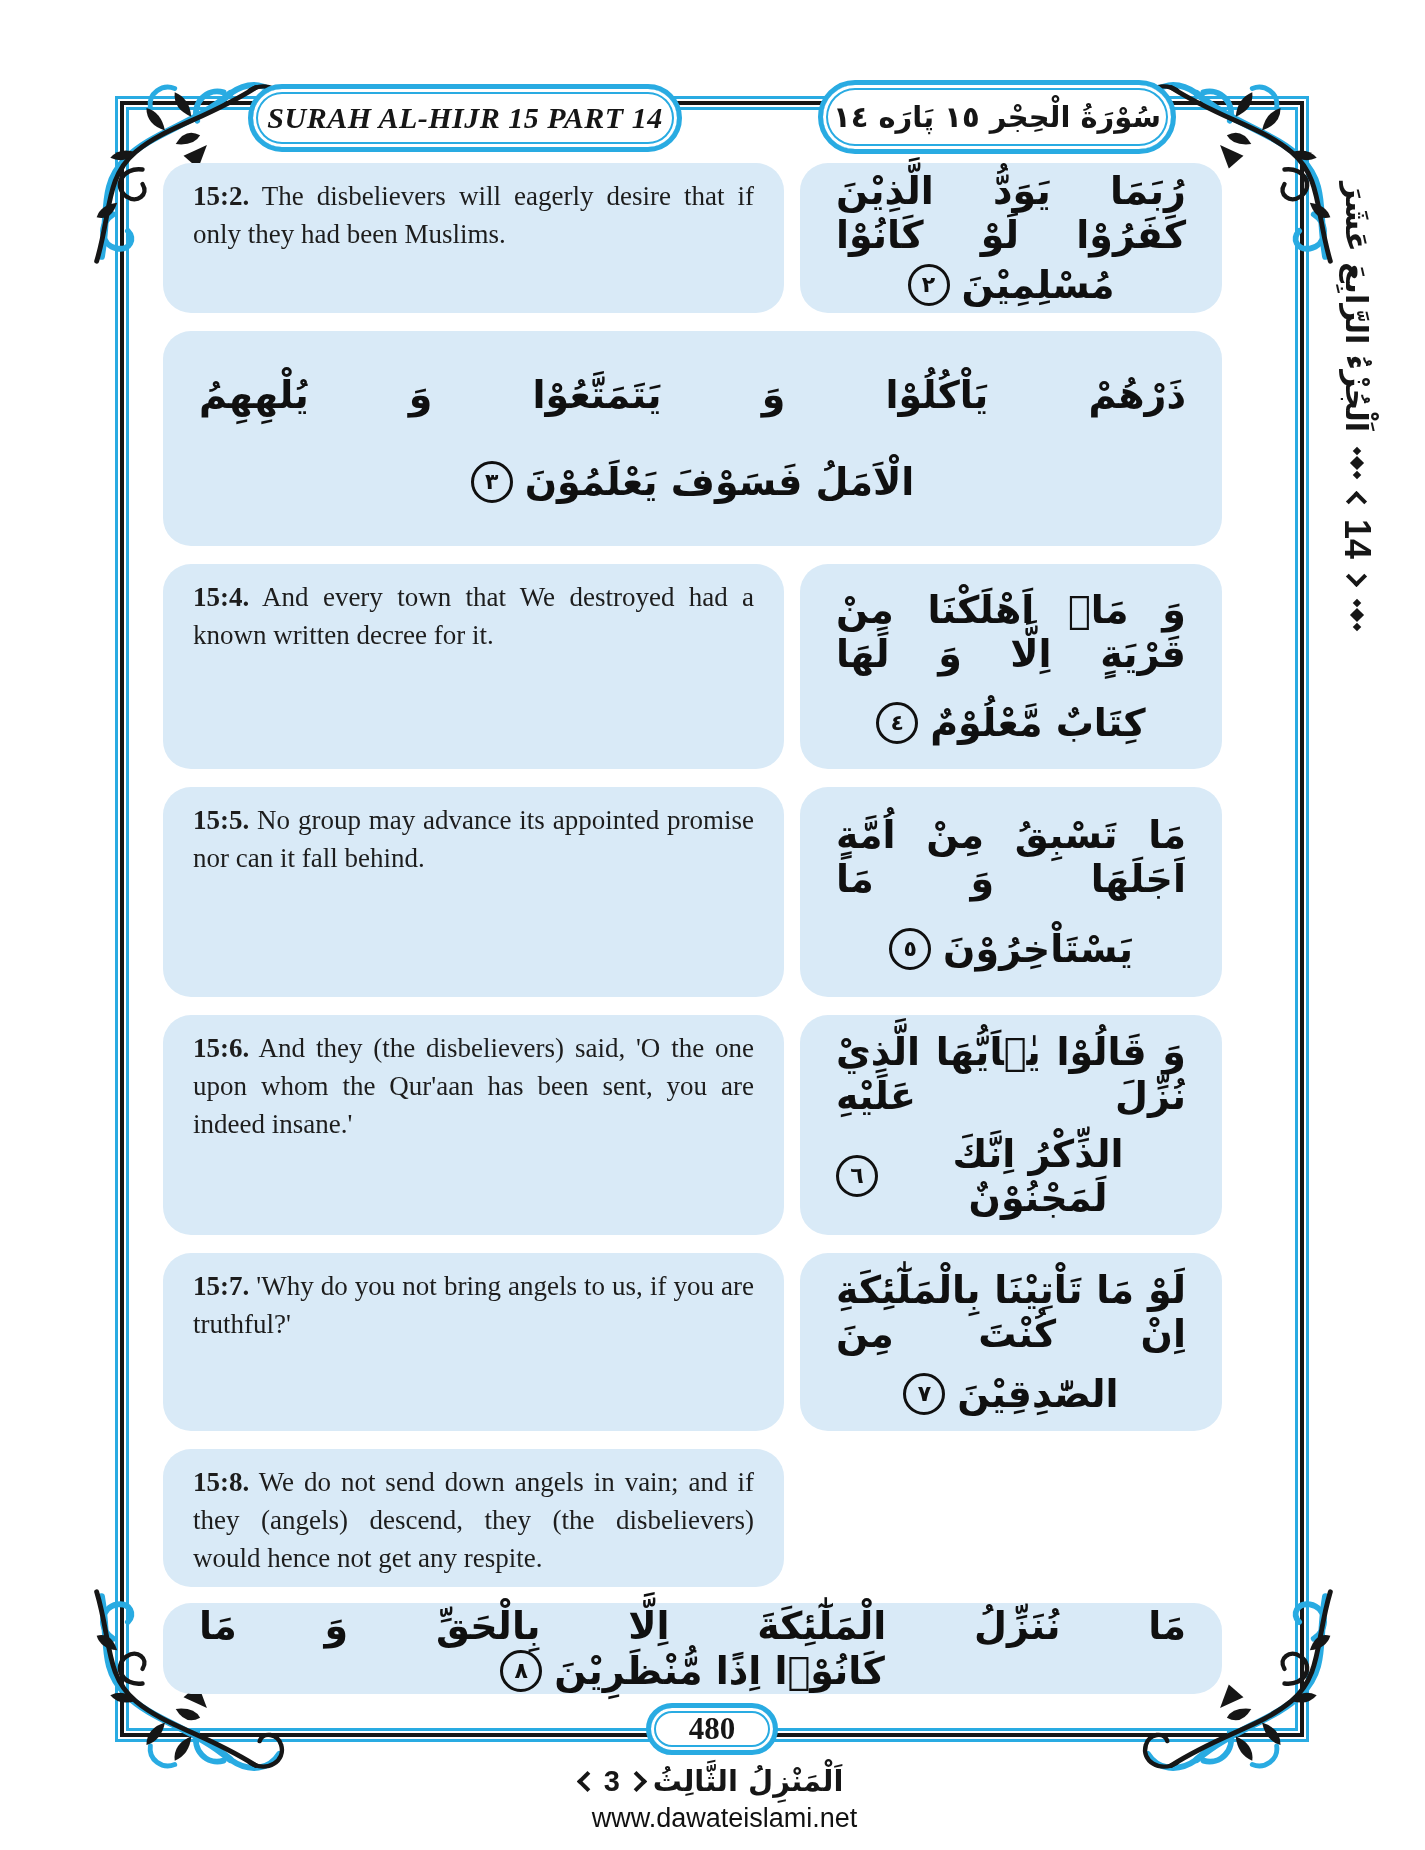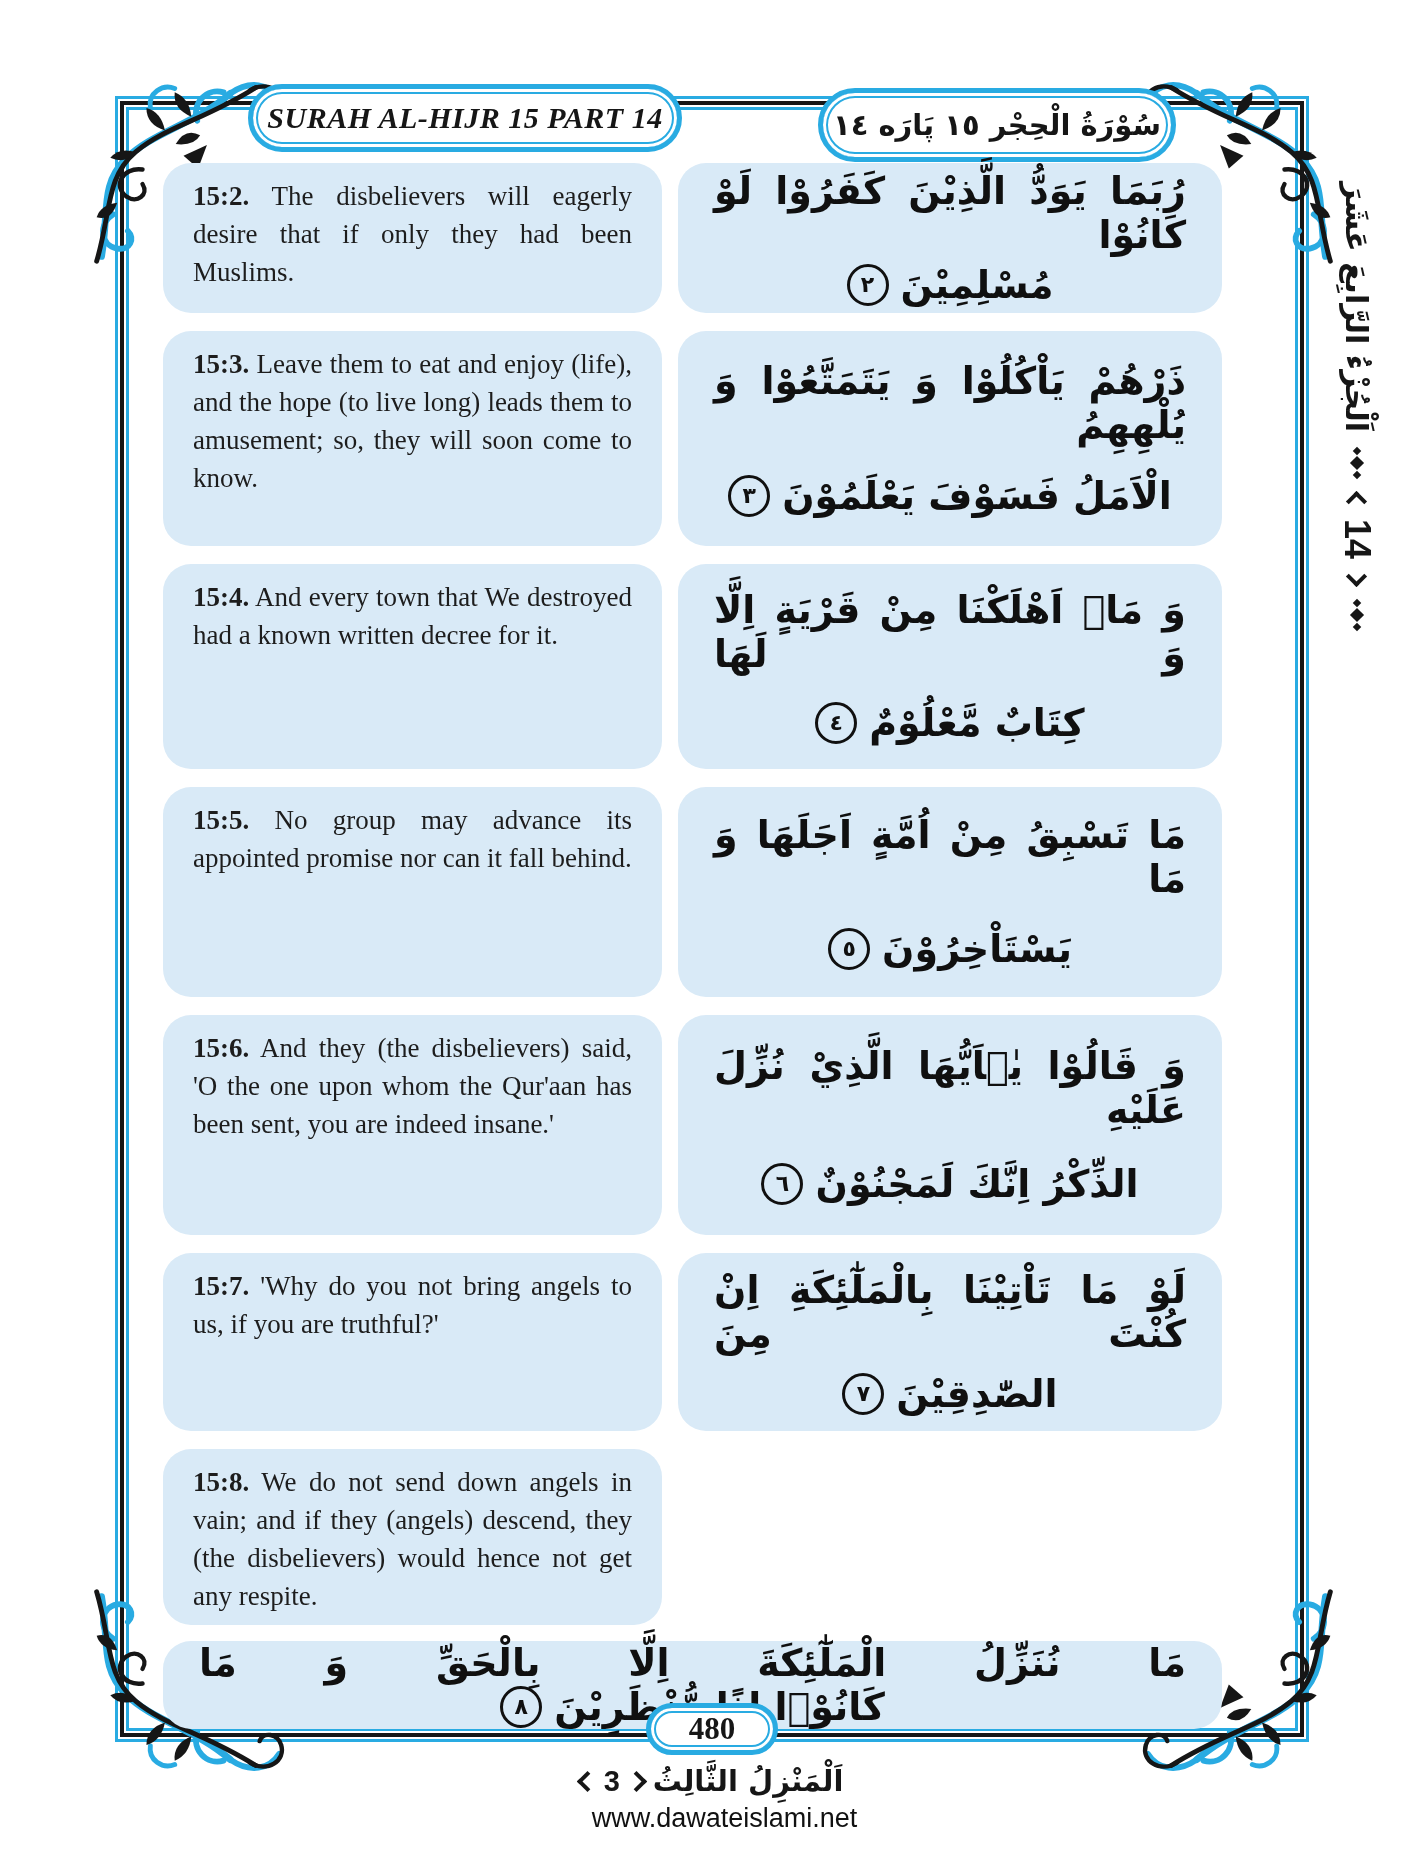--- a/index.html
+++ b/index.html
@@ -27,7 +27,7 @@
   }
   .pill-left{left:248px;top:84px;width:424px;height:58px;}
   .pill-left span{font-weight:bold;font-size:30px;letter-spacing:.5px;font-style:italic;}
-  .pill-right{left:818px;top:80px;width:348px;height:64px;margin-top:8px;}
+  .pill-right{left:818px;top:80px;width:348px;height:64px;}
   .pill-right span{font-family:"DejaVu Sans",sans-serif;font-weight:bold;font-size:29px;direction:rtl;}
   .pill-page{left:646px;top:1703px;width:122px;height:42px;}
   .pill-page span{font-weight:bold;font-size:31px;}

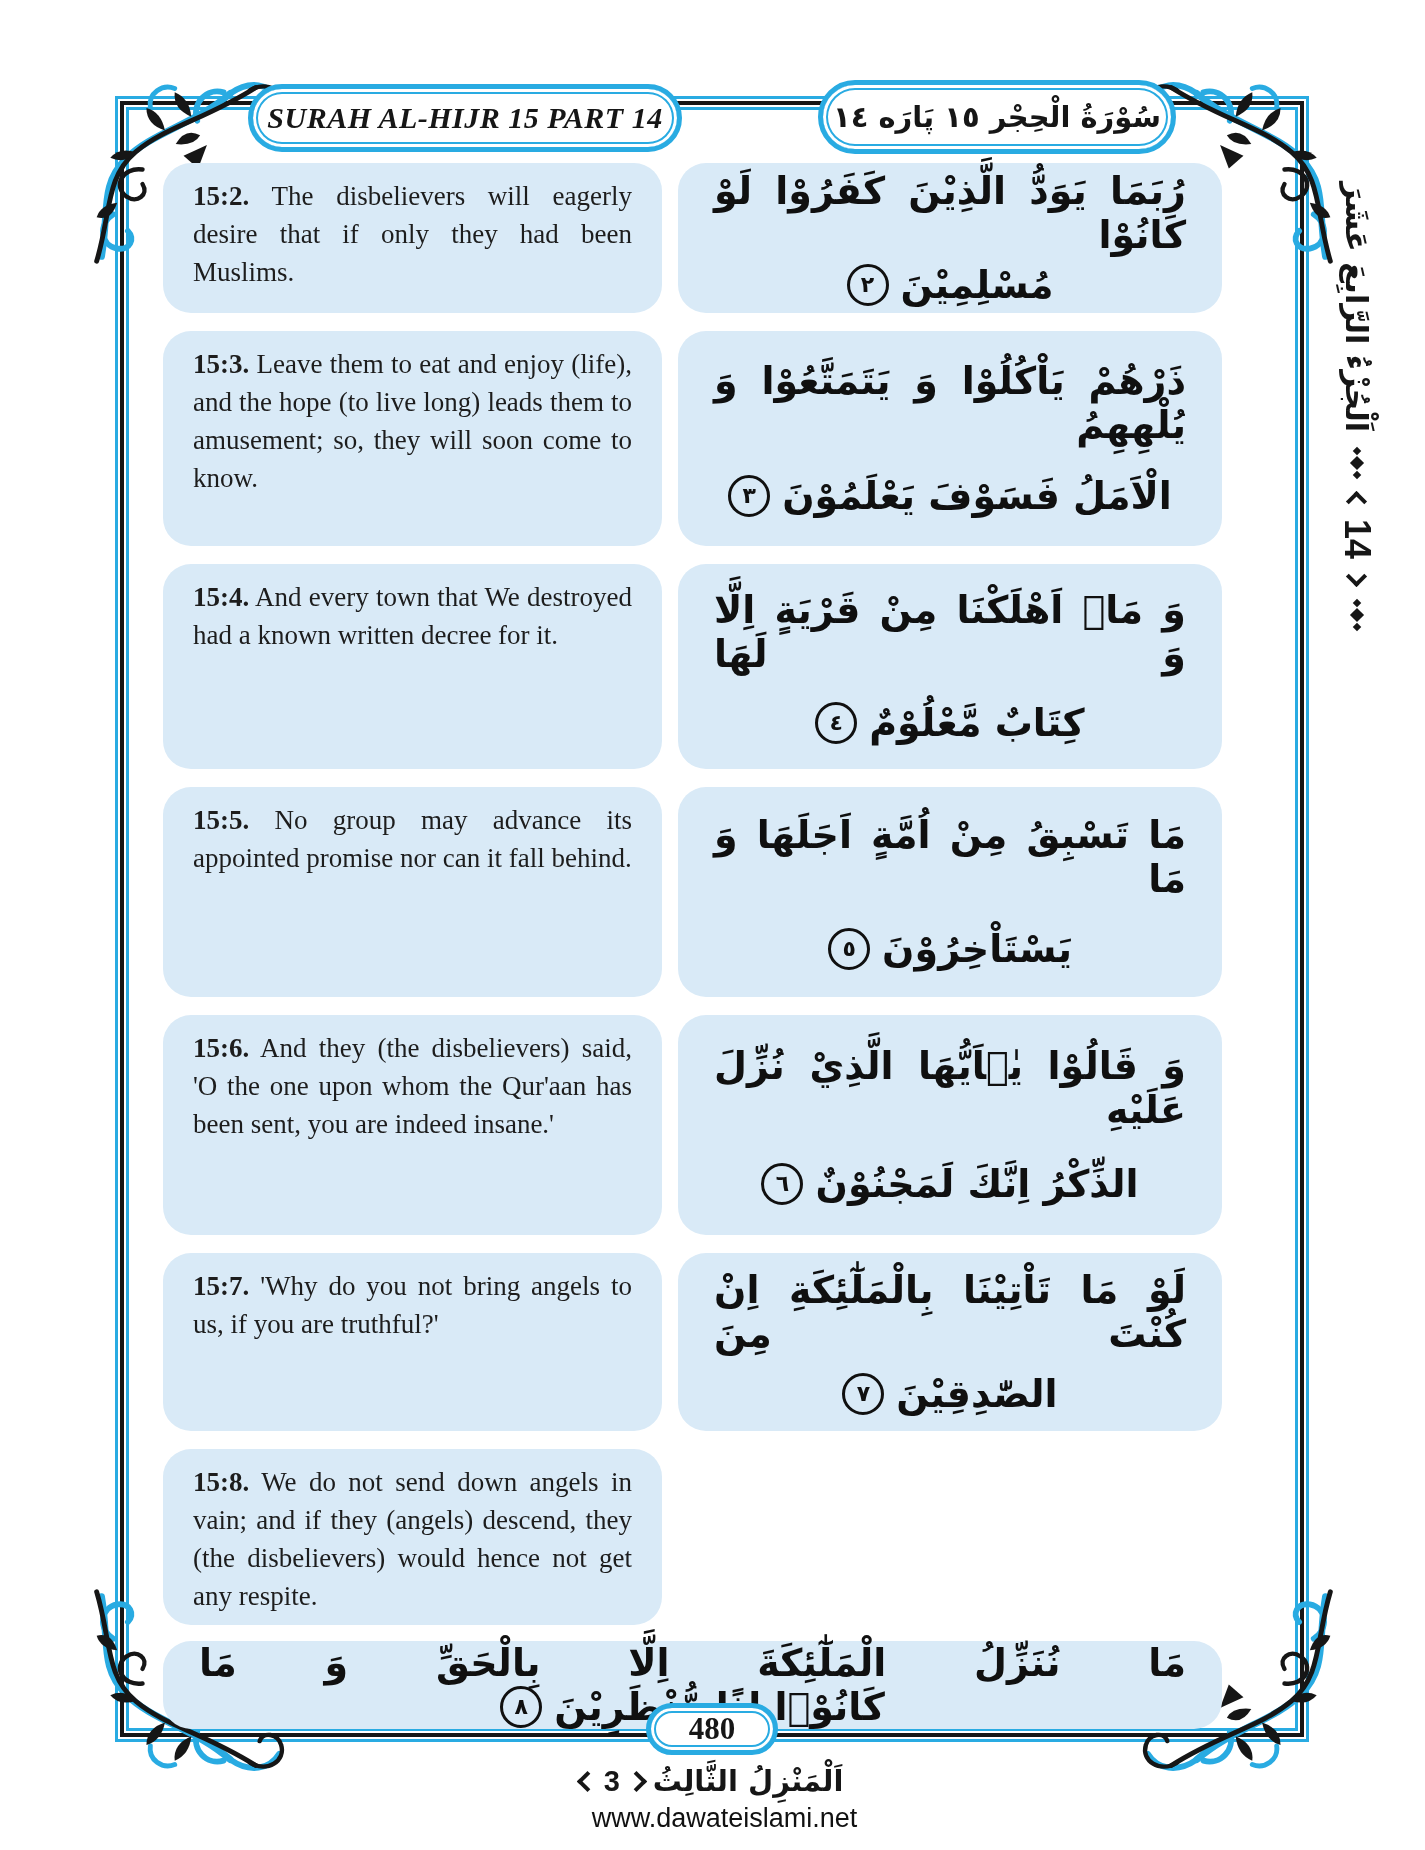--- a/index.html
+++ b/index.html
@@ -46,7 +46,7 @@
   .row:nth-child(7){height:245px;flex-direction:column;}
   .en-box,.ar-box{background:#d9eaf7;border-radius:28px;box-sizing:border-box;}
   .en-box{
-    width:499px;flex:none;padding:14px 30px 10px 30px;
+    width:621px;flex:none;padding:14px 30px 10px 30px;
     font-size:27px;line-height:38px;text-align:justify;color:#1d1d1d;
   }
   .en-box .ref{font-weight:bold;}

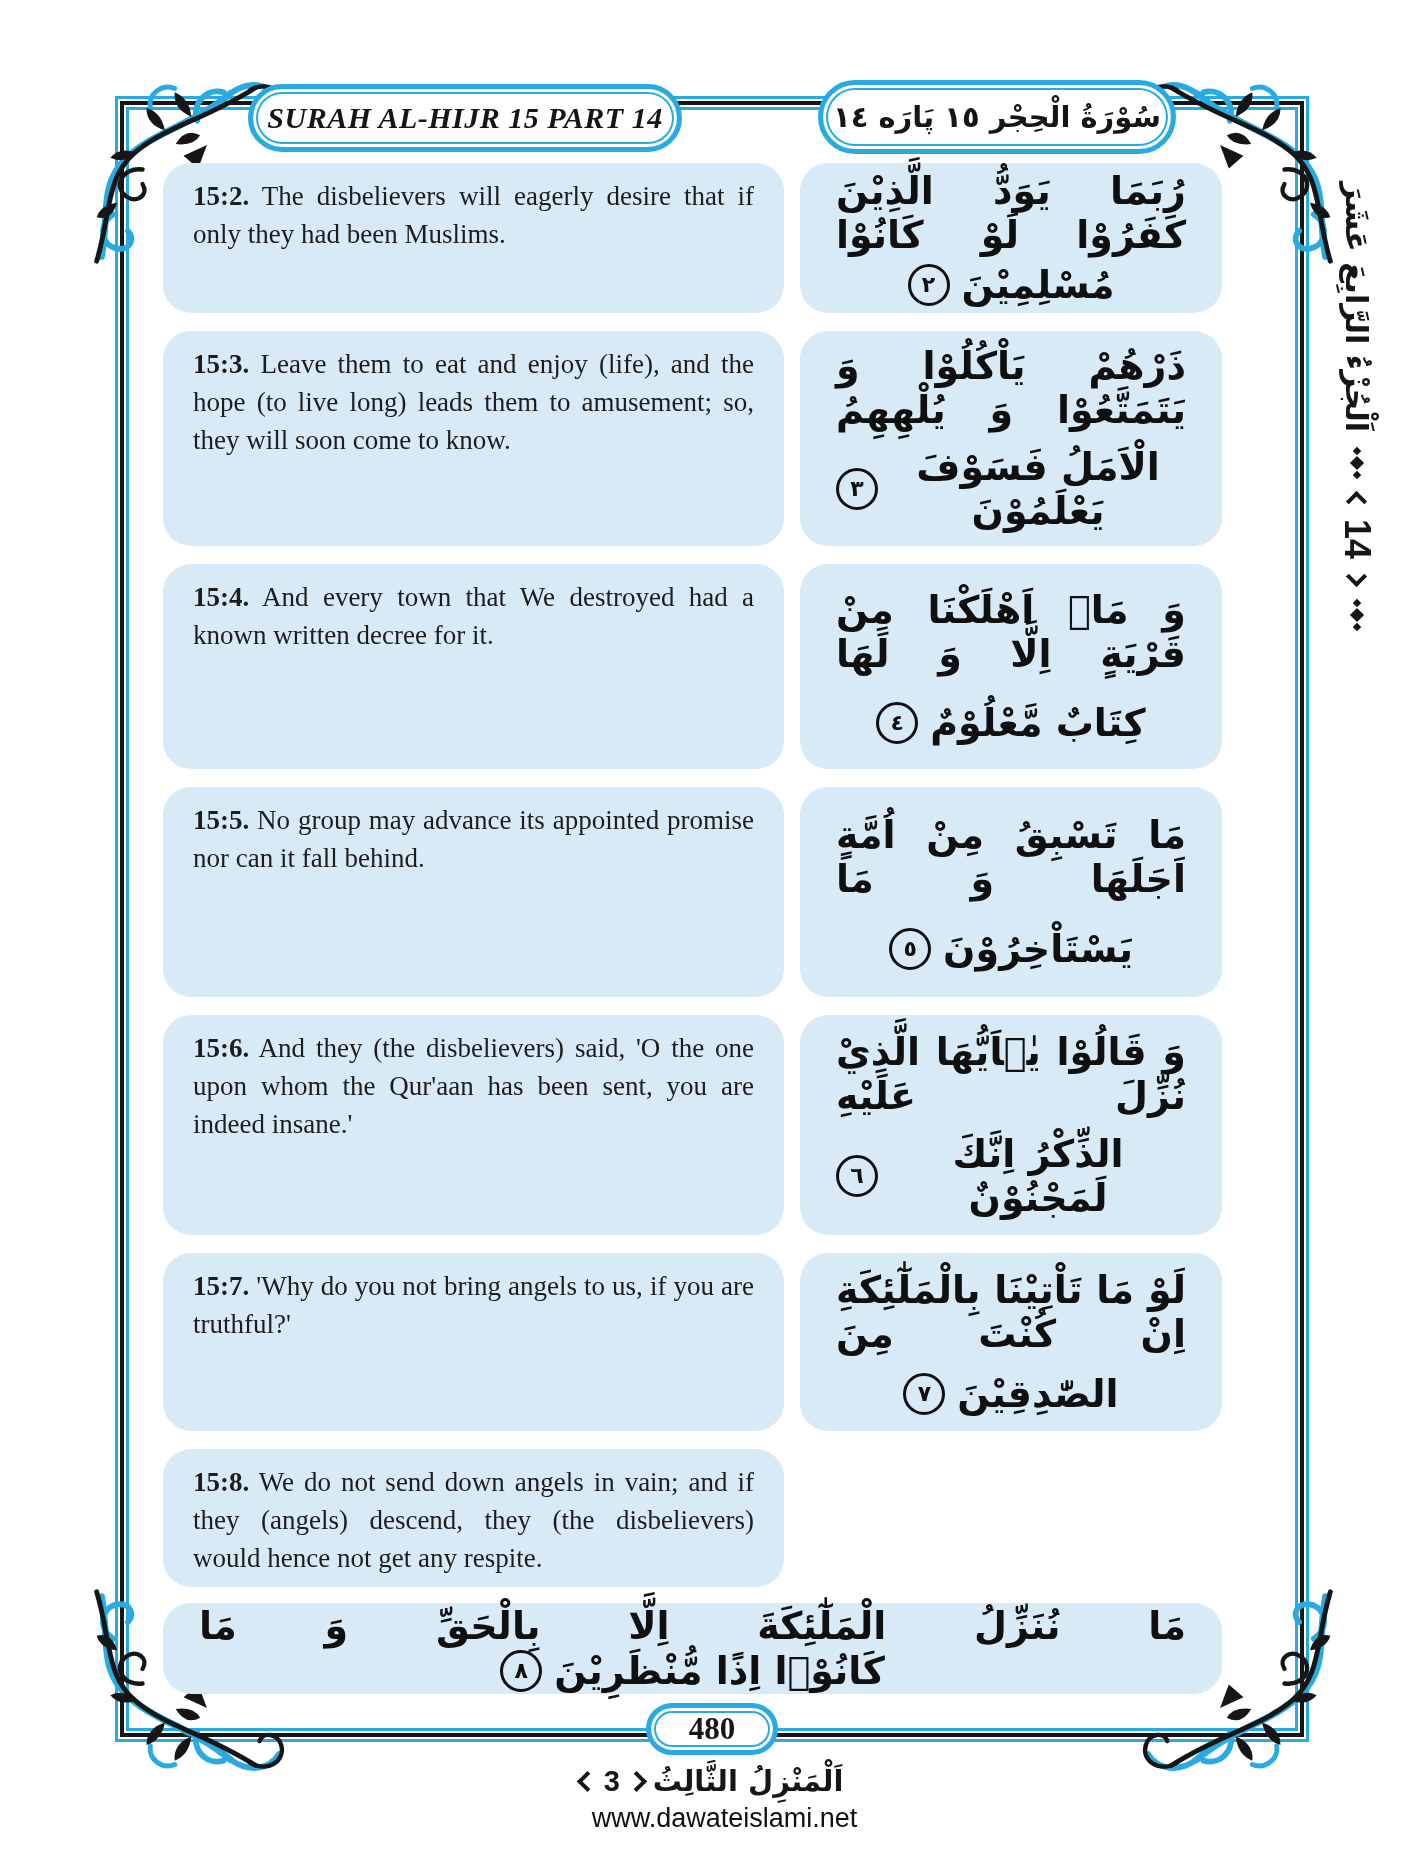--- a/index.html
+++ b/index.html
@@ -228,10 +228,6 @@
   </div>
 
   <div class="row">
-    <div class="en-box">
-      <span class="ref">15:3.</span>
-      <span>Leave them to eat and enjoy (life), and the hope (to live long) leads them to amusement; so, they will soon come to know.</span>
-    </div>
     <div class="ar-box">
       <div class="ar-l1">ذَرْهُمْ يَاْكُلُوْا وَ يَتَمَتَّعُوْا وَ يُلْهِهِمُ</div>
       <div class="ar-l2">

